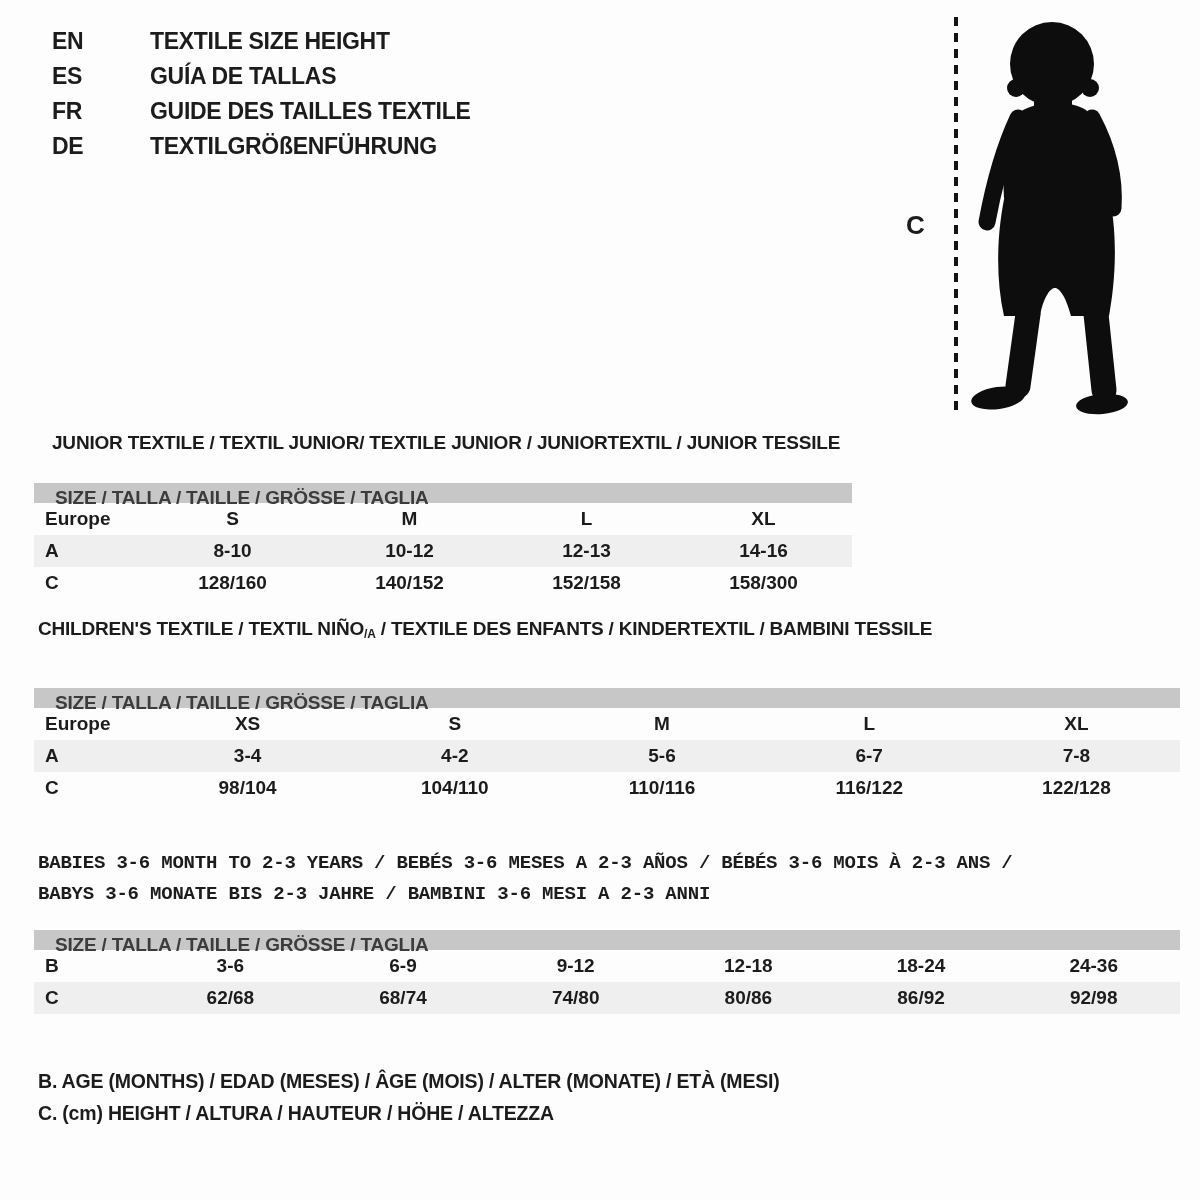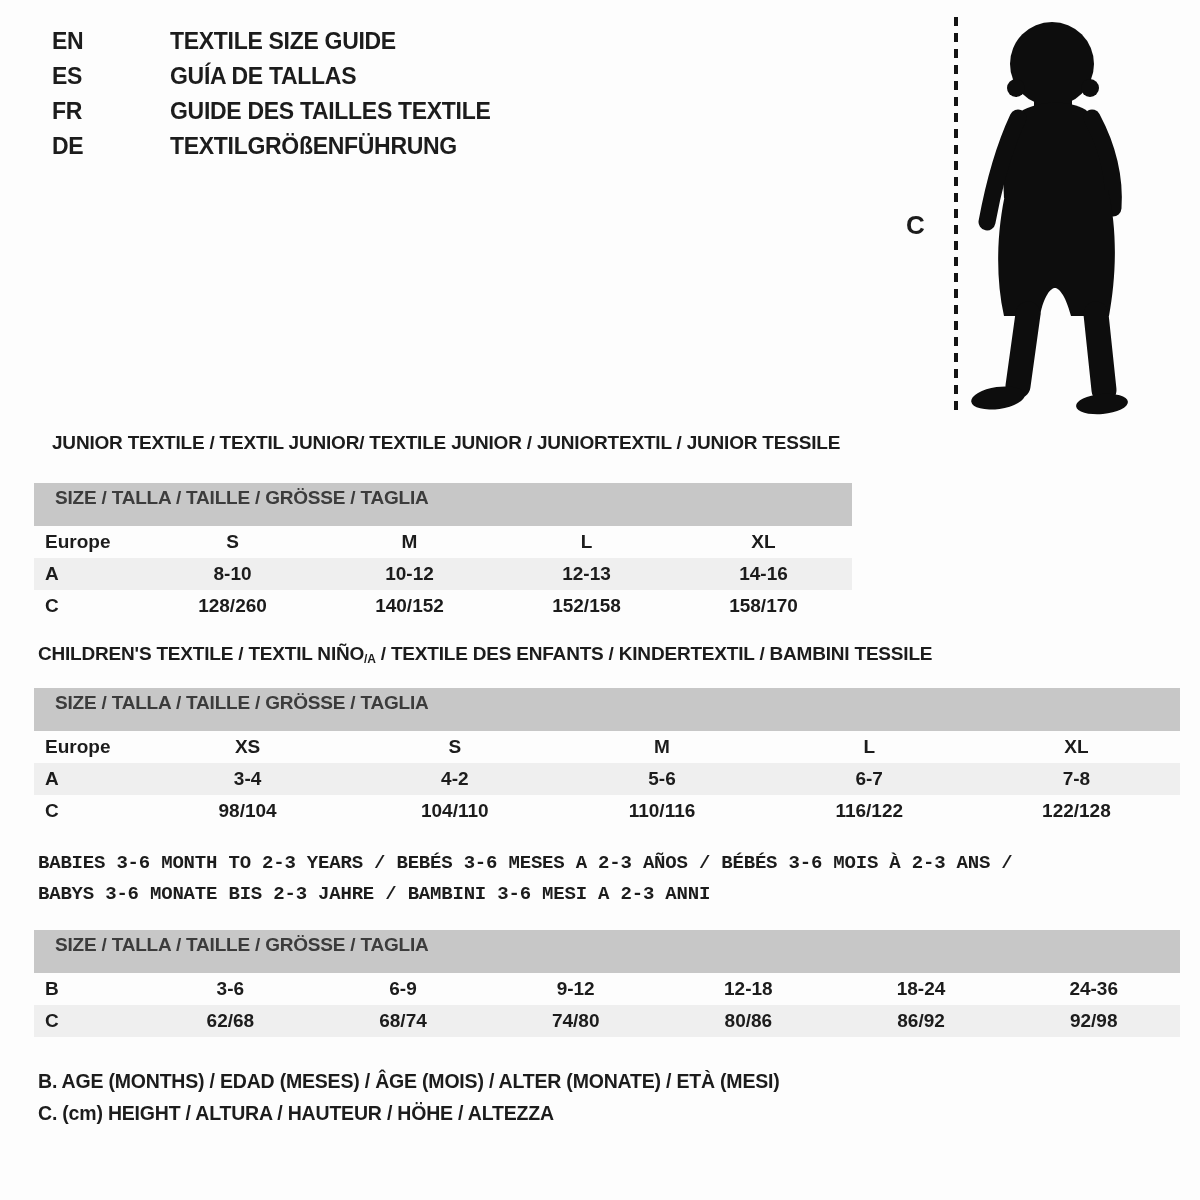--- a/index.html
+++ b/index.html
@@ -11,7 +11,7 @@
   }
   
   .lang-block { position:absolute; left:52px; top:24px; }
-  .lang-row { display:flex; height:35px; align-items:center; font-size:23px; letter-spacing:-0.3px; white-space:nowrap;gap:20px; }
+  .lang-row { display:flex; height:35px; align-items:center; font-size:23px; letter-spacing:-0.3px; white-space:nowrap; }
   .lang-code { width:98px; }
 
   

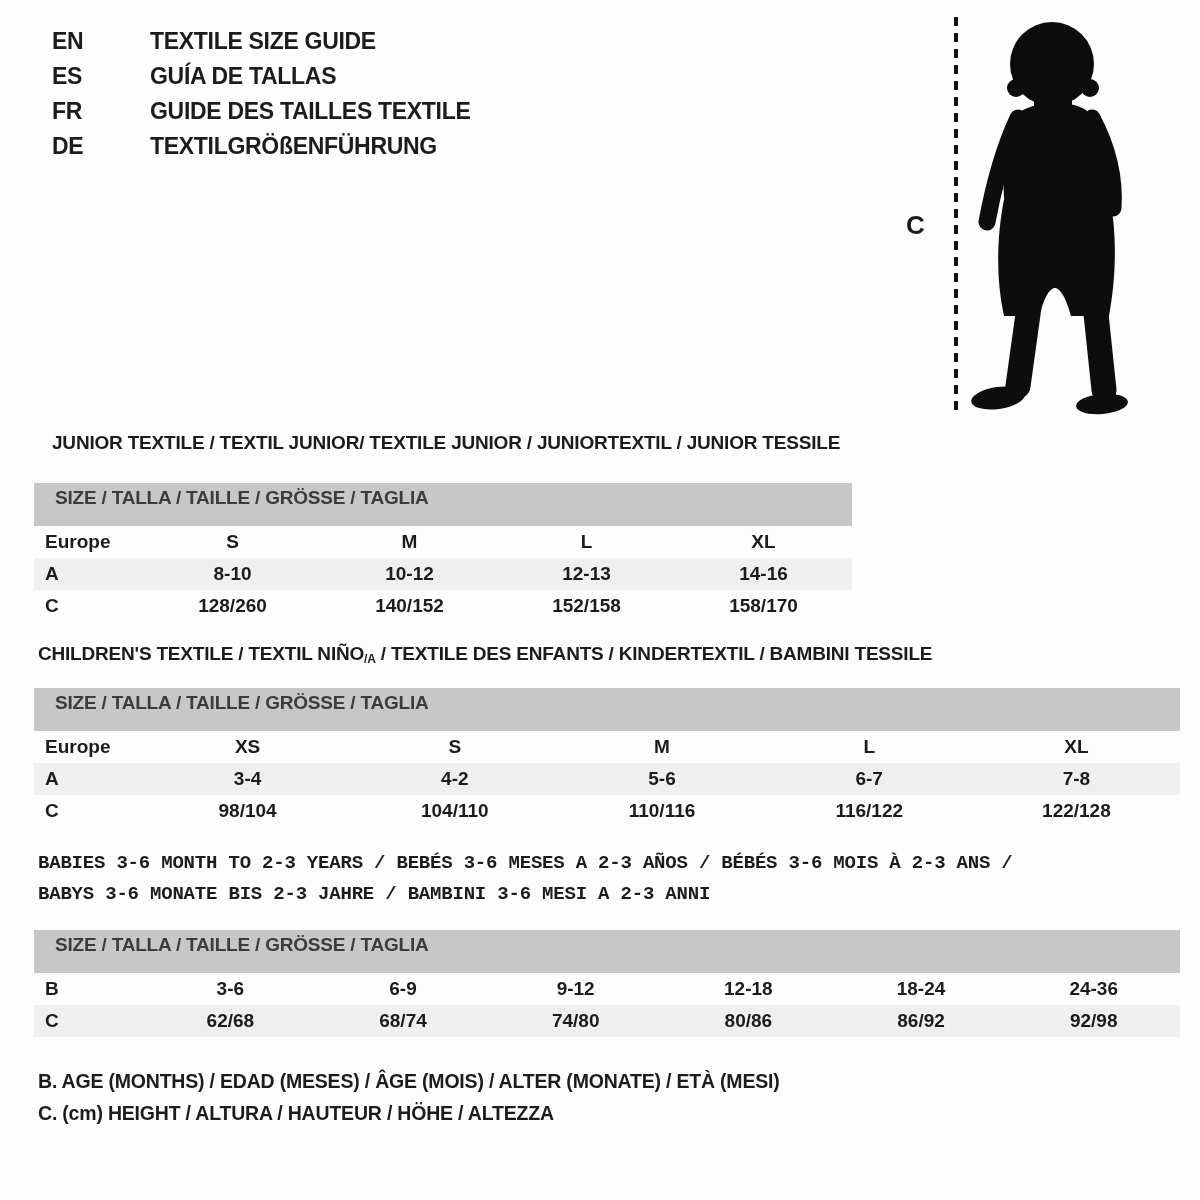--- a/index.html
+++ b/index.html
@@ -50,7 +50,7 @@
   <div class="lang-block">
     <div class="lang-row">
       <span class="lang-code">EN</span>
-      <span class="lang-title">TEXTILE SIZE GUIDE</span>
+      <span class="lang-title">TEXTILE SIZE HEIGHT</span>
     </div>
     <div class="lang-row">
       <span class="lang-code">ES</span>

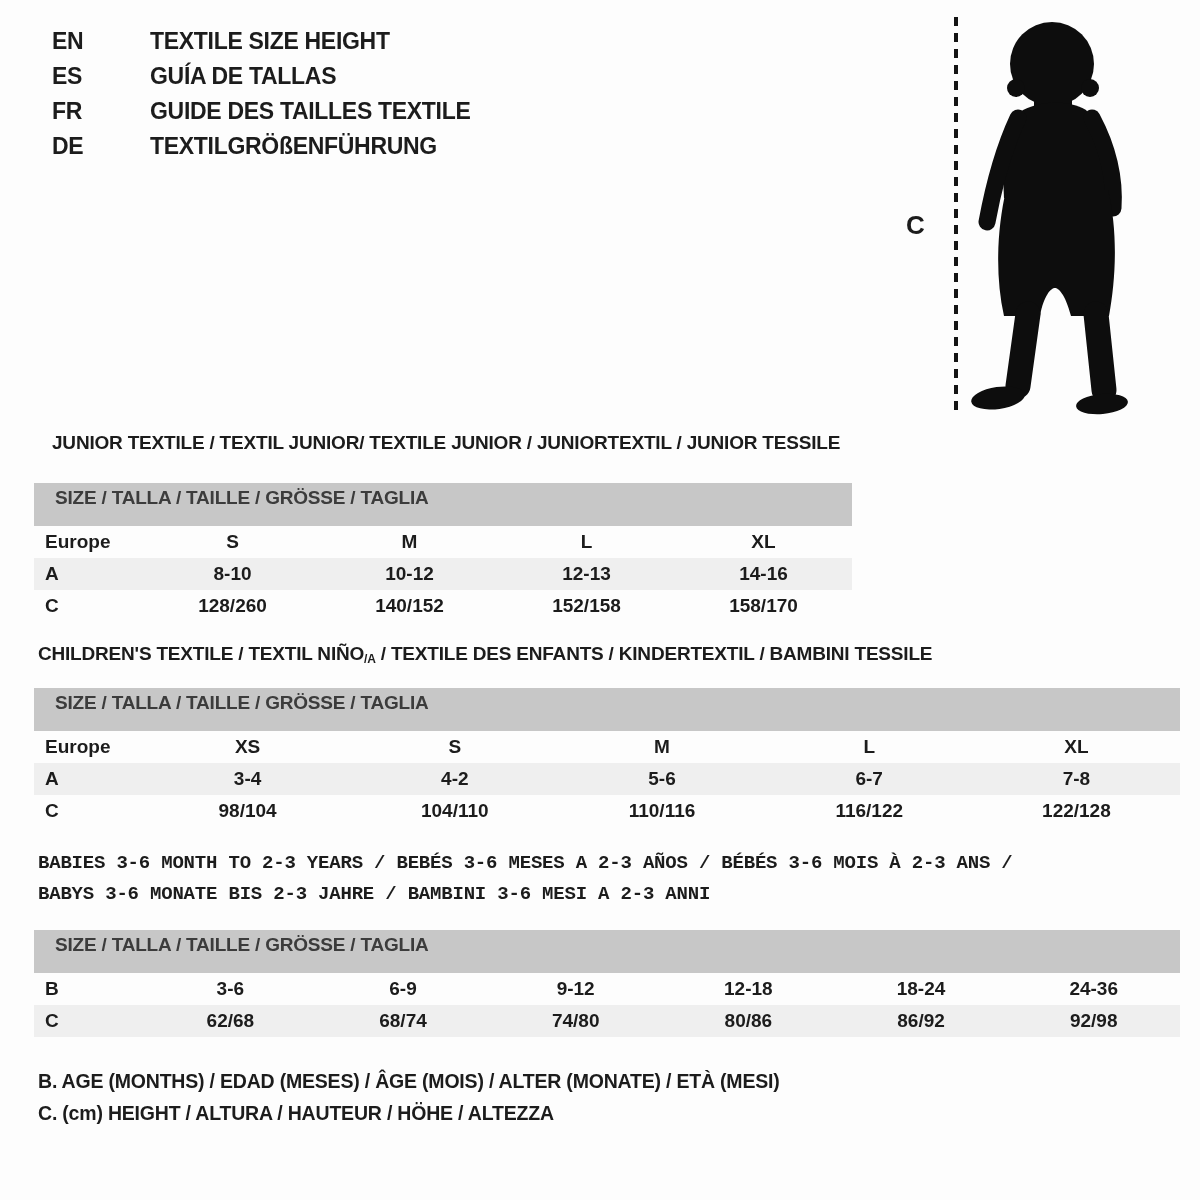--- a/index.html
+++ b/index.html
@@ -30,7 +30,7 @@
   
   .tbl { position:absolute; }
   .thead {
-    height:43px; line-height:30px; background:#c7c7c7; color:#3c3c3c;
+    height:20px; line-height:30px; background:#c7c7c7; color:#3c3c3c;
     padding-left:21px; font-size:19px; letter-spacing:-0.2px; white-space:nowrap;
   }
   .trow { display:flex; height:32px; align-items:center; font-size:19px; }

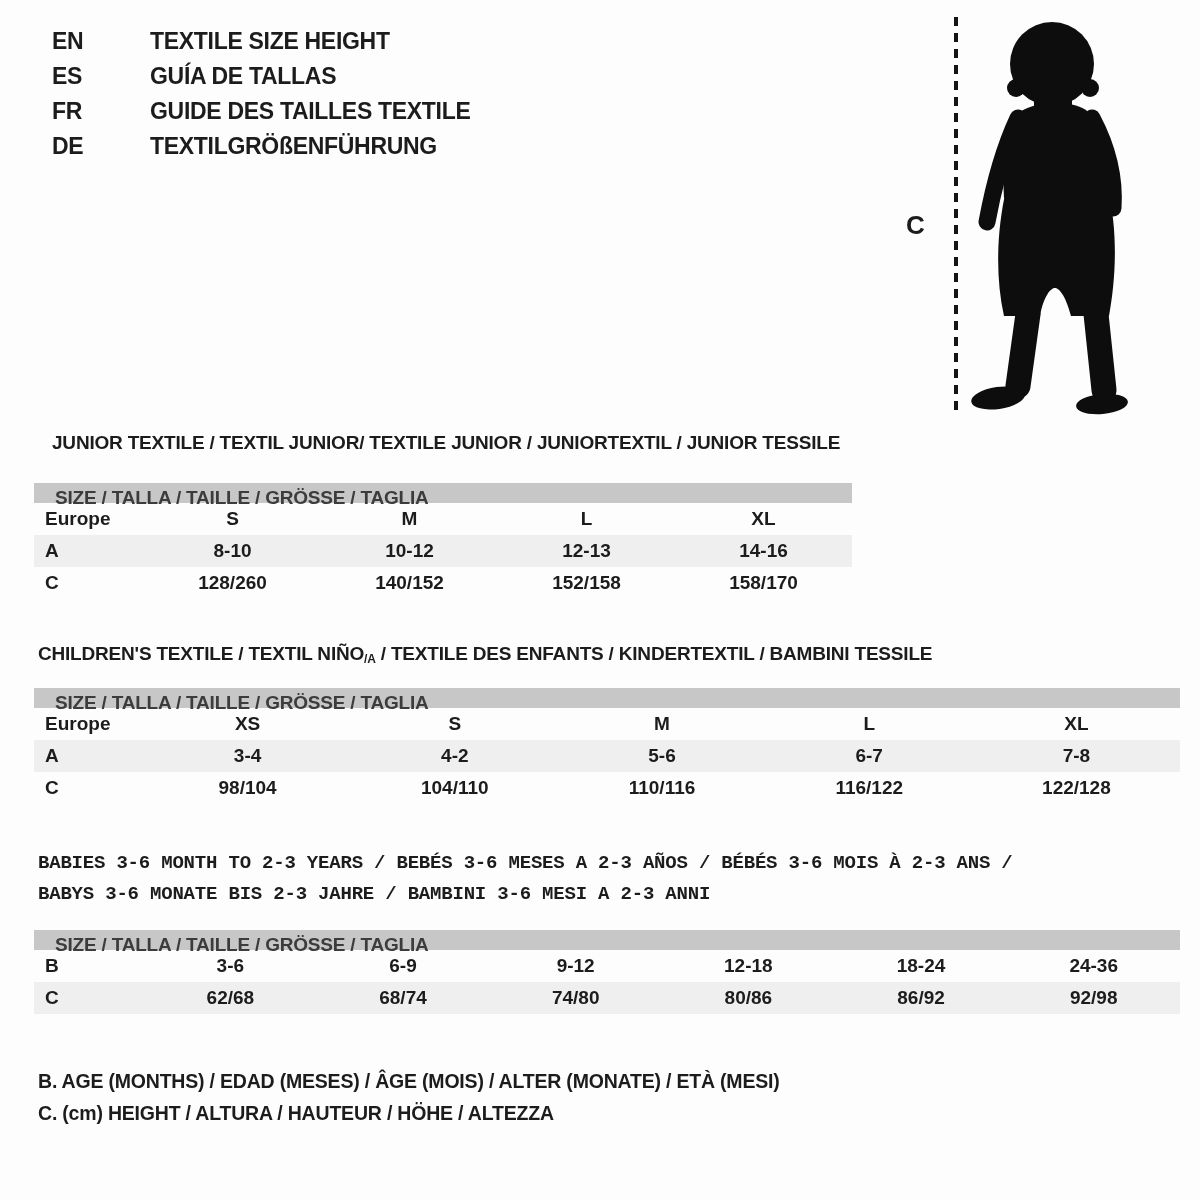--- a/index.html
+++ b/index.html
@@ -104,7 +104,7 @@
     </div>
     <div class="trow">
       <div class="tlabel">C</div>
-      <div class="tcell">128/260</div>
+      <div class="tcell">128/160</div>
       <div class="tcell">140/152</div>
       <div class="tcell">152/158</div>
       <div class="tcell">158/170</div>

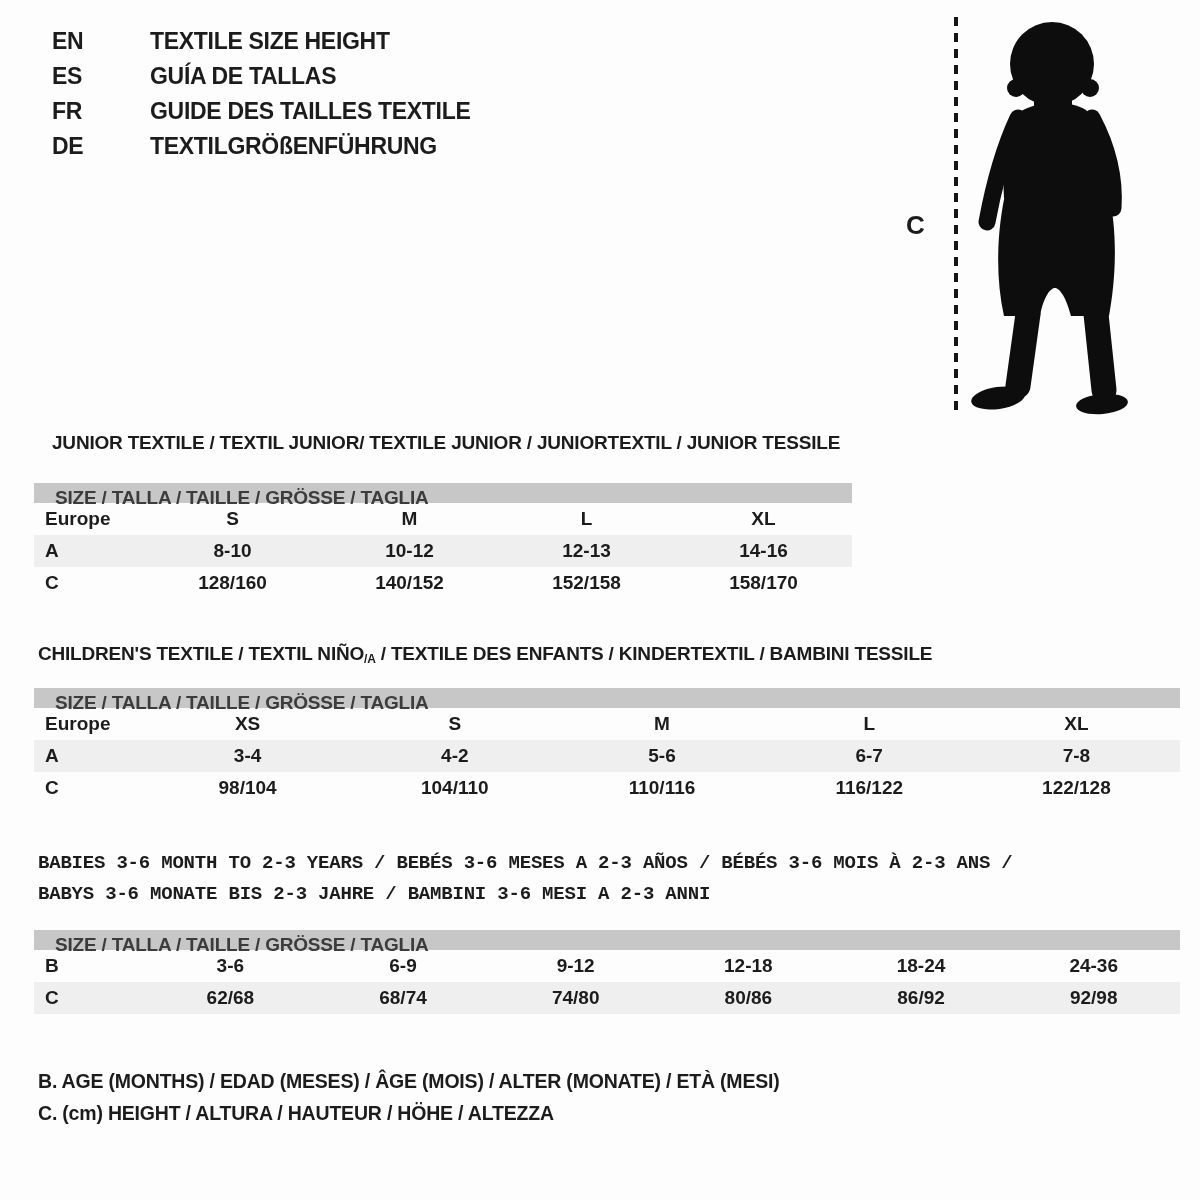--- a/index.html
+++ b/index.html
@@ -107,7 +107,7 @@
       <div class="tcell">128/160</div>
       <div class="tcell">140/152</div>
       <div class="tcell">152/158</div>
-      <div class="tcell">158/170</div>
+      <div class="tcell">158/300</div>
     </div>
   </div>
 

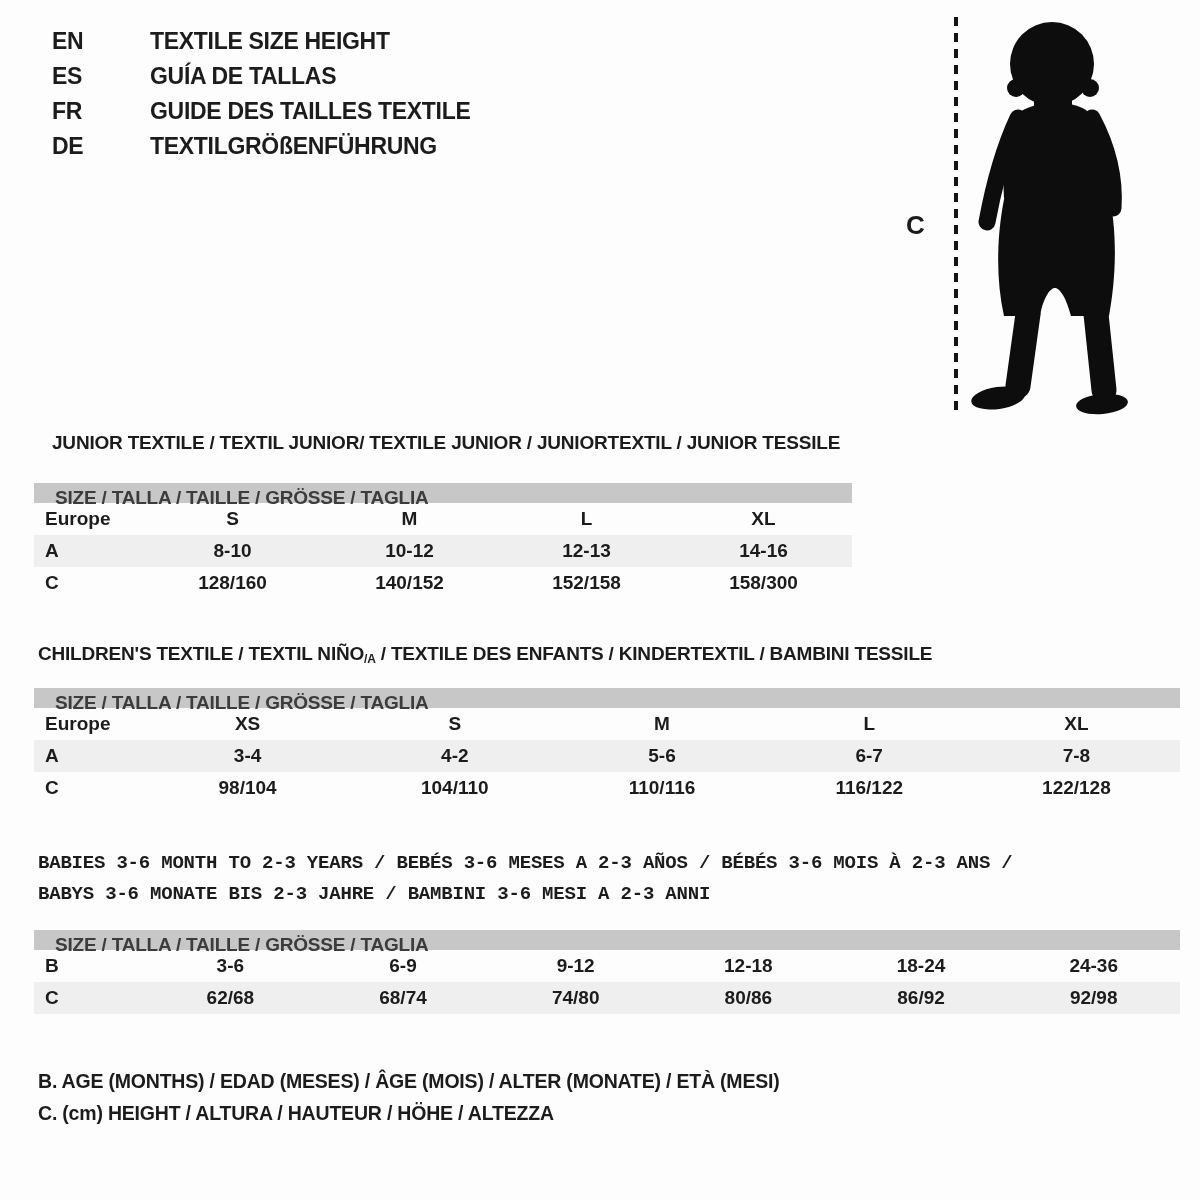--- a/index.html
+++ b/index.html
@@ -111,7 +111,7 @@
     </div>
   </div>
 
-  <div class="section-title" style="left:38px; top:643px;">
+  <div class="section-title" style="left:38px; top:618px;">
     <span>CHILDREN'S TEXTILE / TEXTIL NIÑO</span><span class="sub">/A</span><span> / TEXTILE DES ENFANTS / KINDERTEXTIL / BAMBINI TESSILE</span>
   </div>
   <div class="tbl" style="left:34px; top:688px; width:1146px;">

